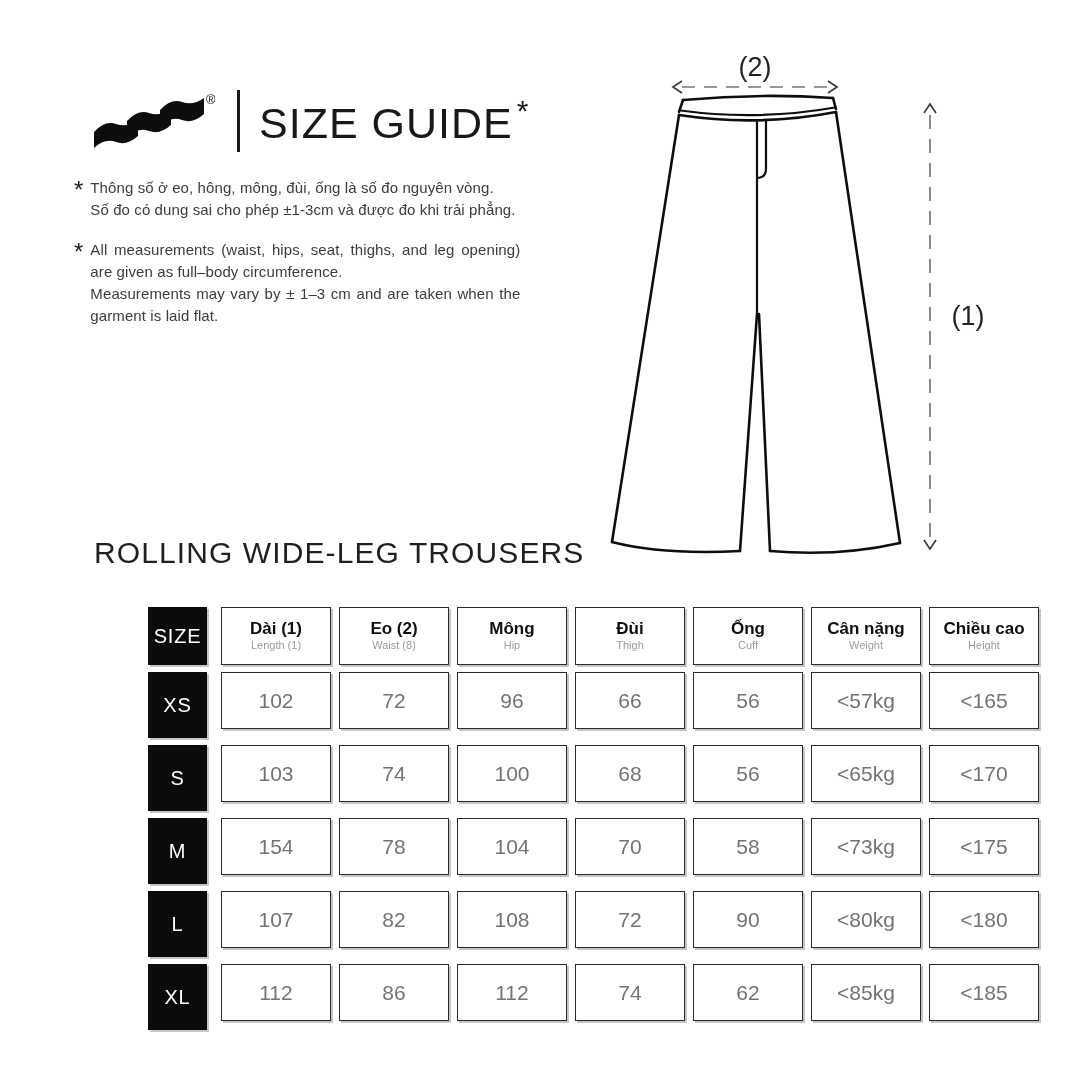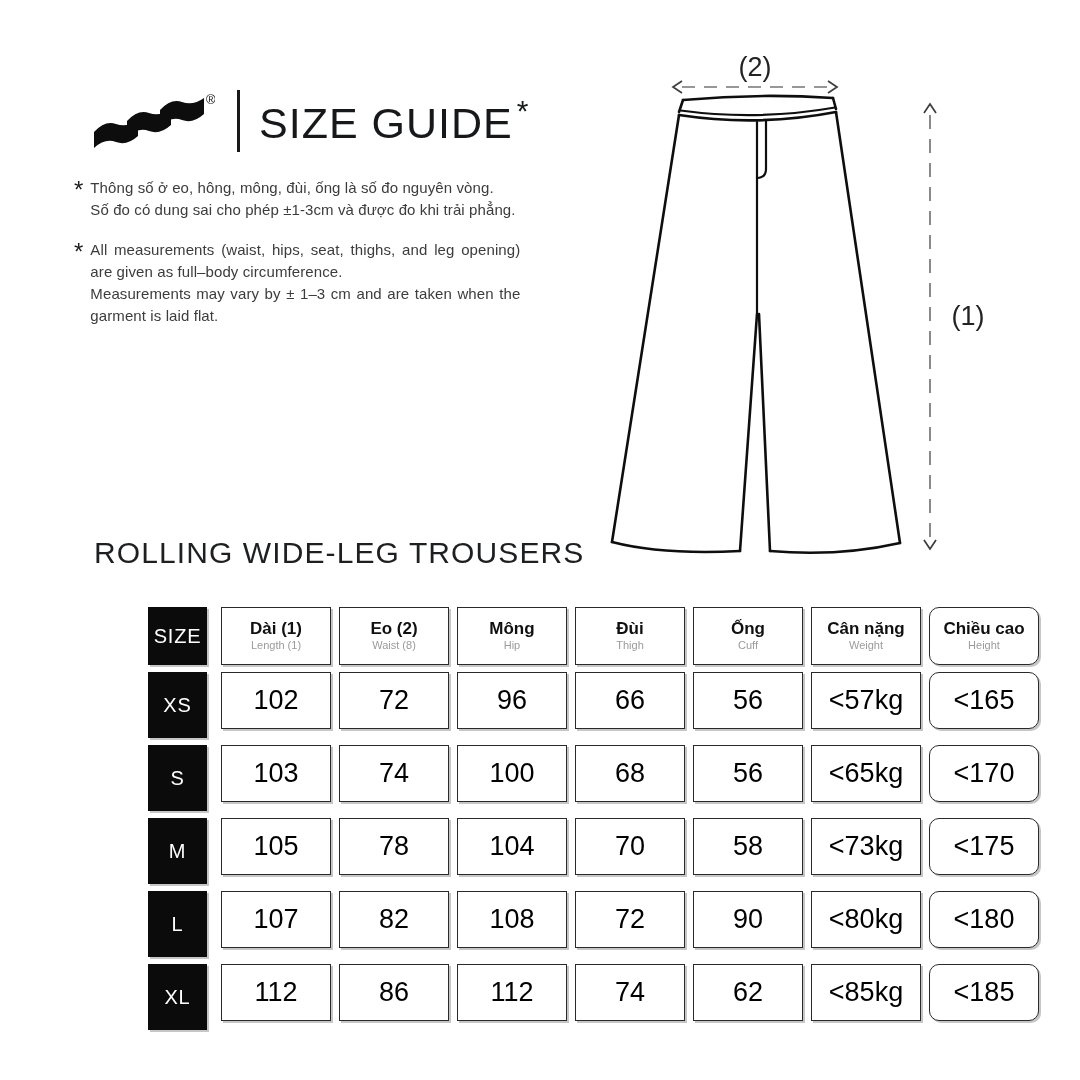--- a/index.html
+++ b/index.html
@@ -43,7 +43,7 @@
     display:flex; flex-direction:column; align-items:center; justify-content:center;
     box-shadow:2px 2px 0 #c6c6c6;
   }
-  .cell:last-child { margin-right:0;border-radius:10px; }
+  .cell:last-child { margin-right:0; }
   .trow.header .sizebox, .trow.header .cell { height:58px; }
   .cell .val { font-size:27px; color:#000000; }
   .cell .vi { font-size:17px; font-weight:700; color:#101010; line-height:1.18; }

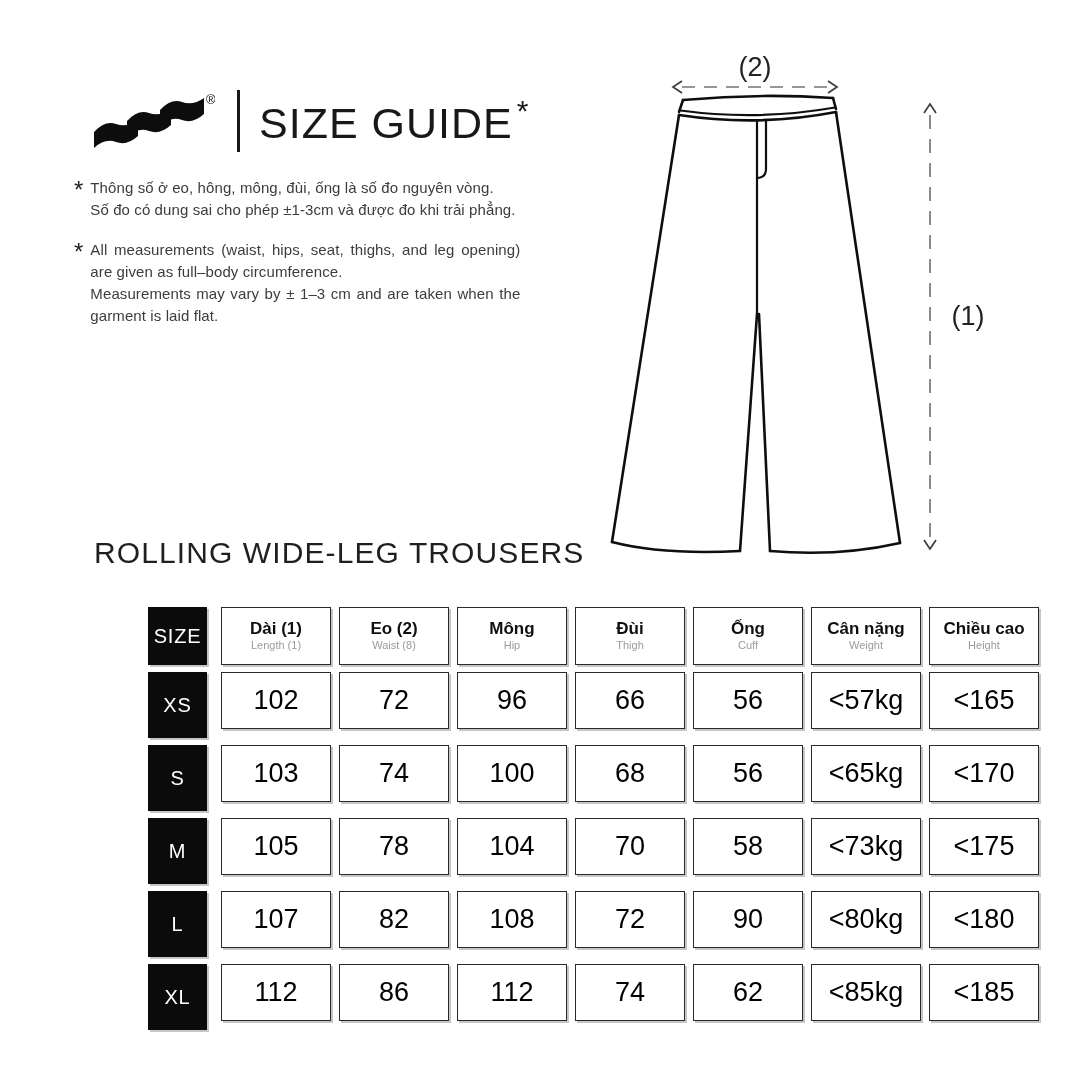--- a/index.html
+++ b/index.html
@@ -45,7 +45,7 @@
   }
   .cell:last-child { margin-right:0; }
   .trow.header .sizebox, .trow.header .cell { height:58px; }
-  .cell .val { font-size:27px; color:#000000; }
+  .cell .val { font-size:21px; color:#737373; }
   .cell .vi { font-size:17px; font-weight:700; color:#101010; line-height:1.18; }
   .cell .en { font-size:11px; color:#9b9b9b; line-height:1.2; }
 

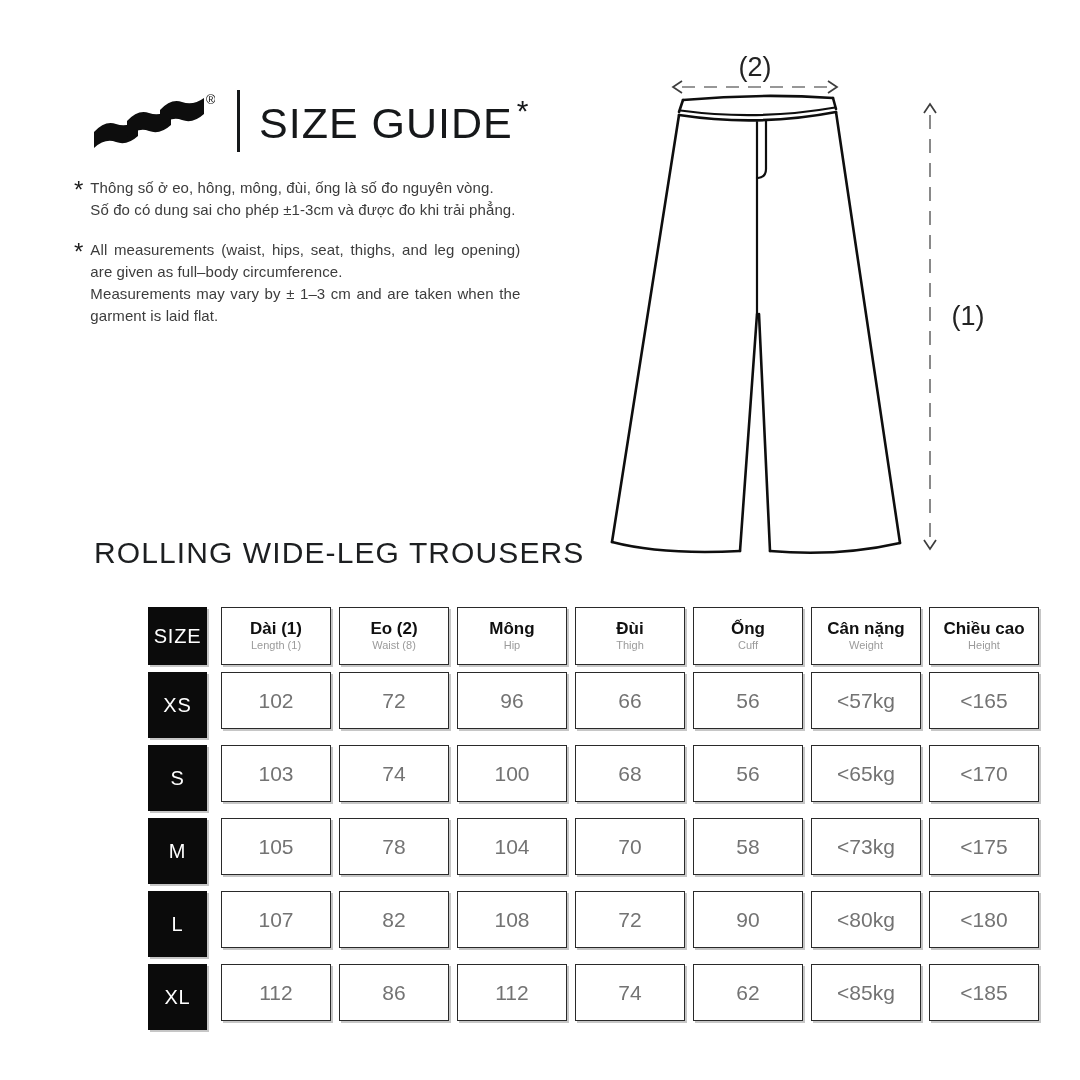--- a/index.html
+++ b/index.html
@@ -220,7 +220,7 @@
     <div class="trow">
       <div class="sizebox">M</div>
       <div class="cell">
-          <span class="val">105</span>
+          <span class="val">154</span>
         </div>
       <div class="cell">
           <span class="val">78</span>

